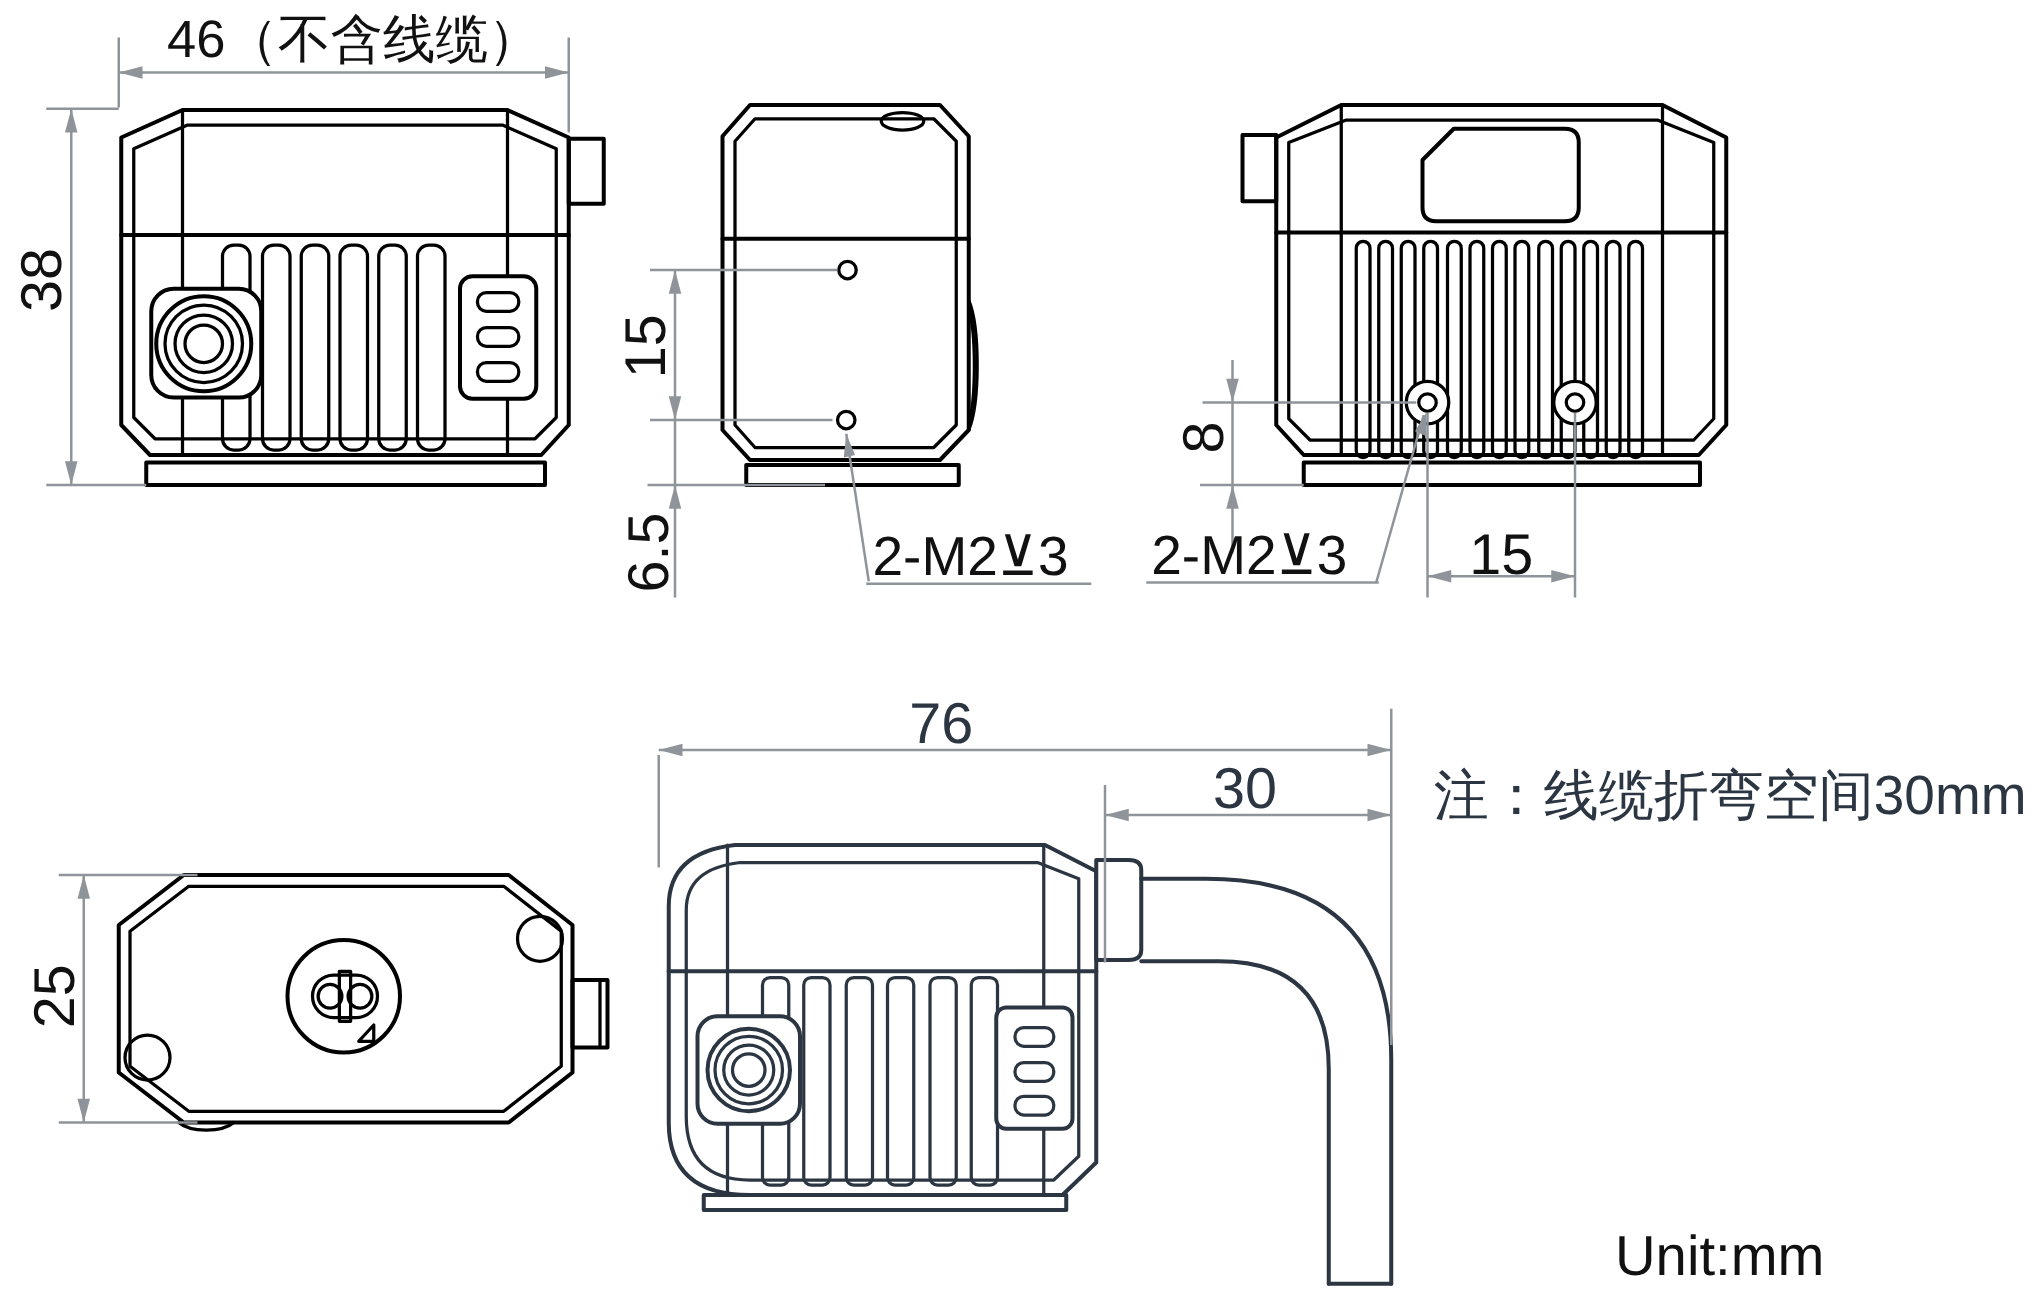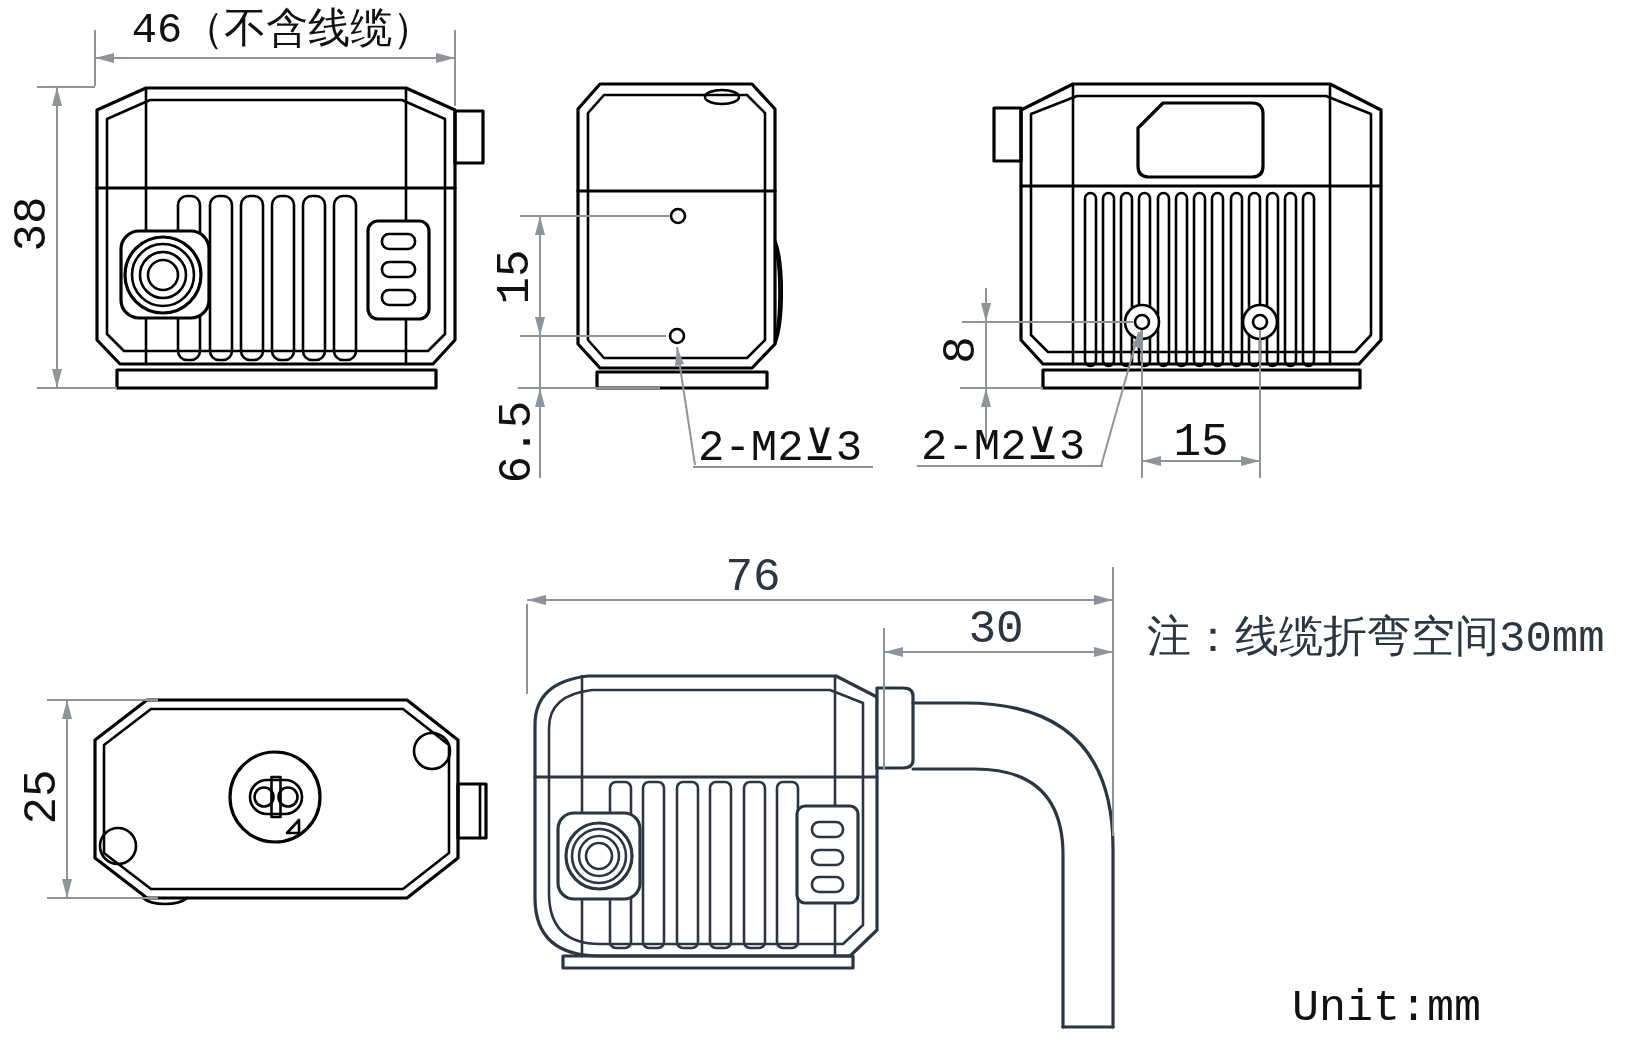--- a/index.html
+++ b/index.html
@@ -4,7 +4,7 @@
 <style>
   html,body{margin:0;padding:0;background:#ffffff;}
   .stage{position:relative;width:1630px;height:1053px;background:#ffffff;overflow:hidden;
-         font-family:Liberation Mono, monospace;}
+         font-family:Liberation Sans, sans-serif;}
   svg{position:absolute;left:0;top:0;}
   .ln{stroke:#000000;stroke-width:3.2;fill:none;stroke-linecap:round;stroke-linejoin:round;}
   .ln2{stroke:#000000;stroke-width:2.6;fill:none;stroke-linecap:round;stroke-linejoin:round;}

